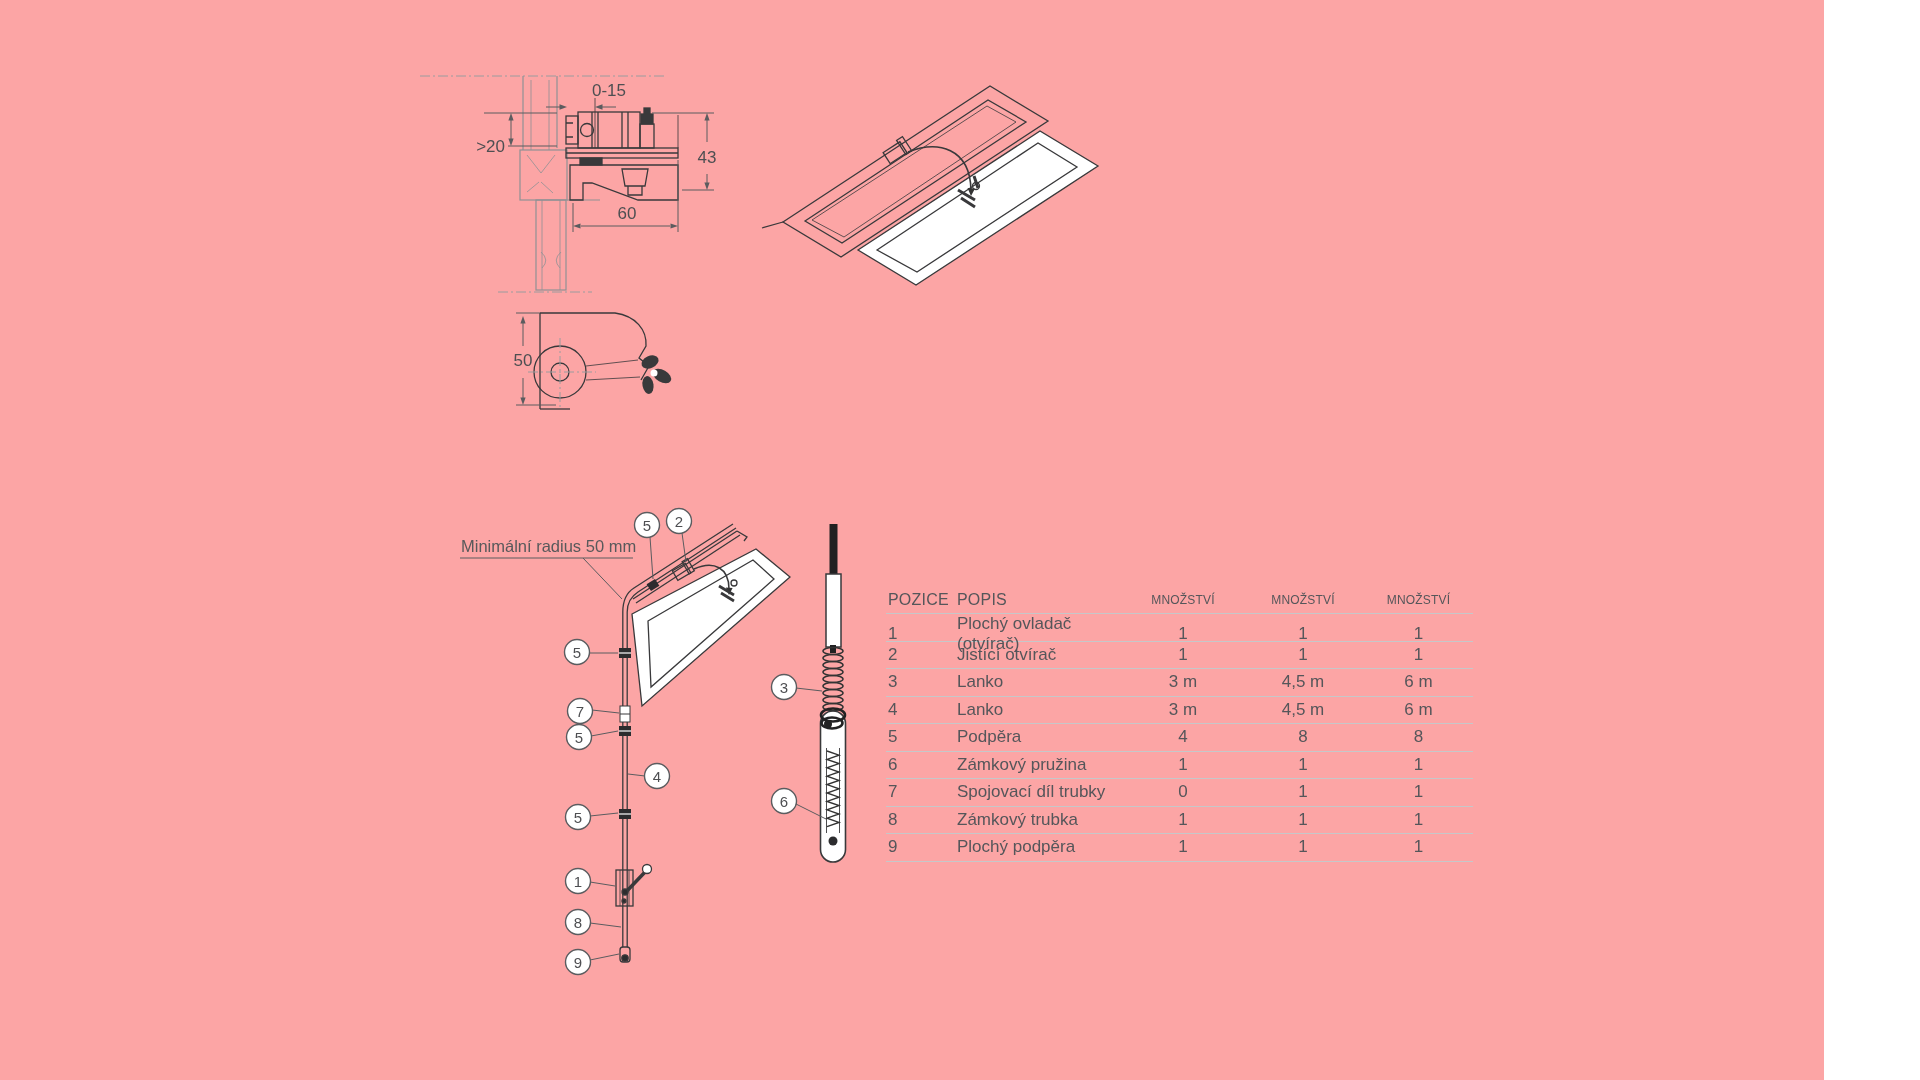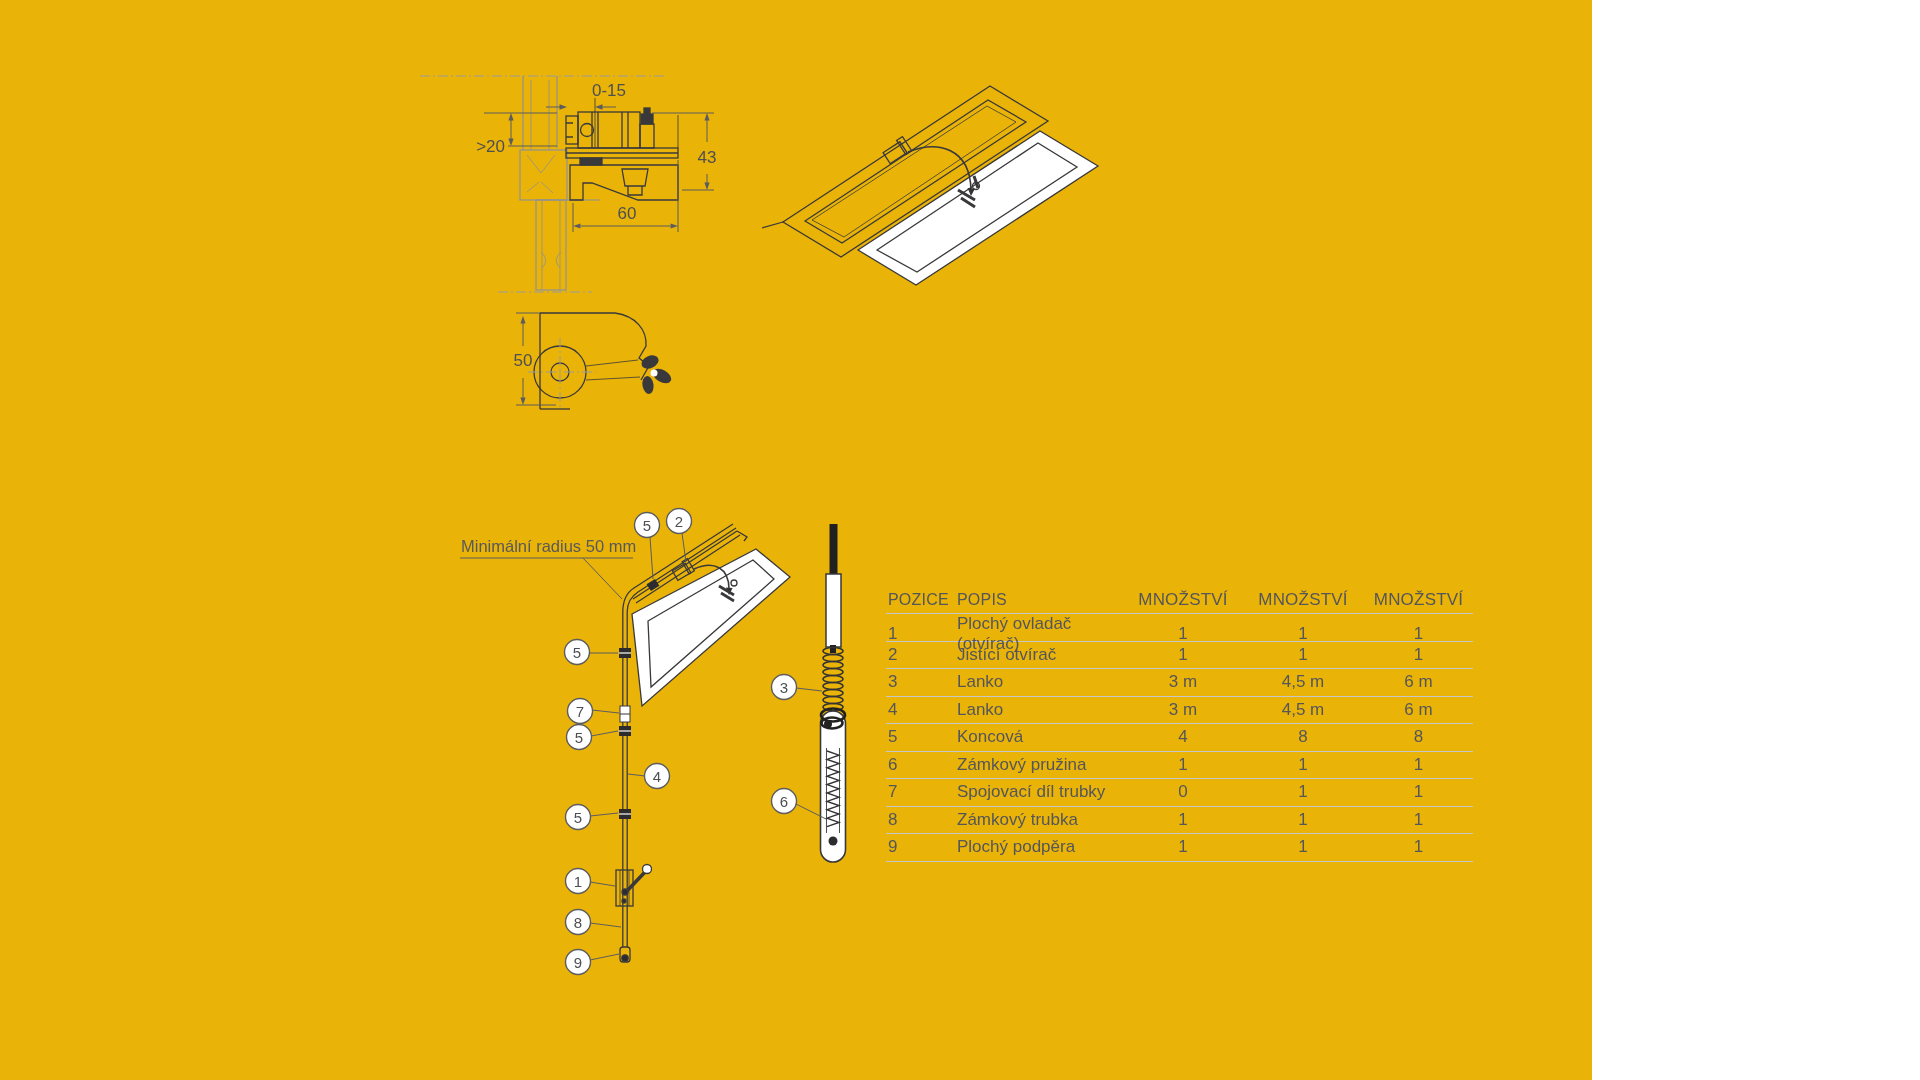--- a/index.html
+++ b/index.html
@@ -3,7 +3,7 @@
 <meta charset="utf-8">
 <style>
   html,body{margin:0;padding:0;background:#ffffff;}
-  .page{position:relative;width:1592px;height:1080px;background:#eab308;overflow:hidden;
+  .page{position:relative;width:1824px;height:1080px;background:#fca5a5;overflow:hidden;
         font-family:"Liberation Sans",sans-serif;}
   .abs{position:absolute;}
 

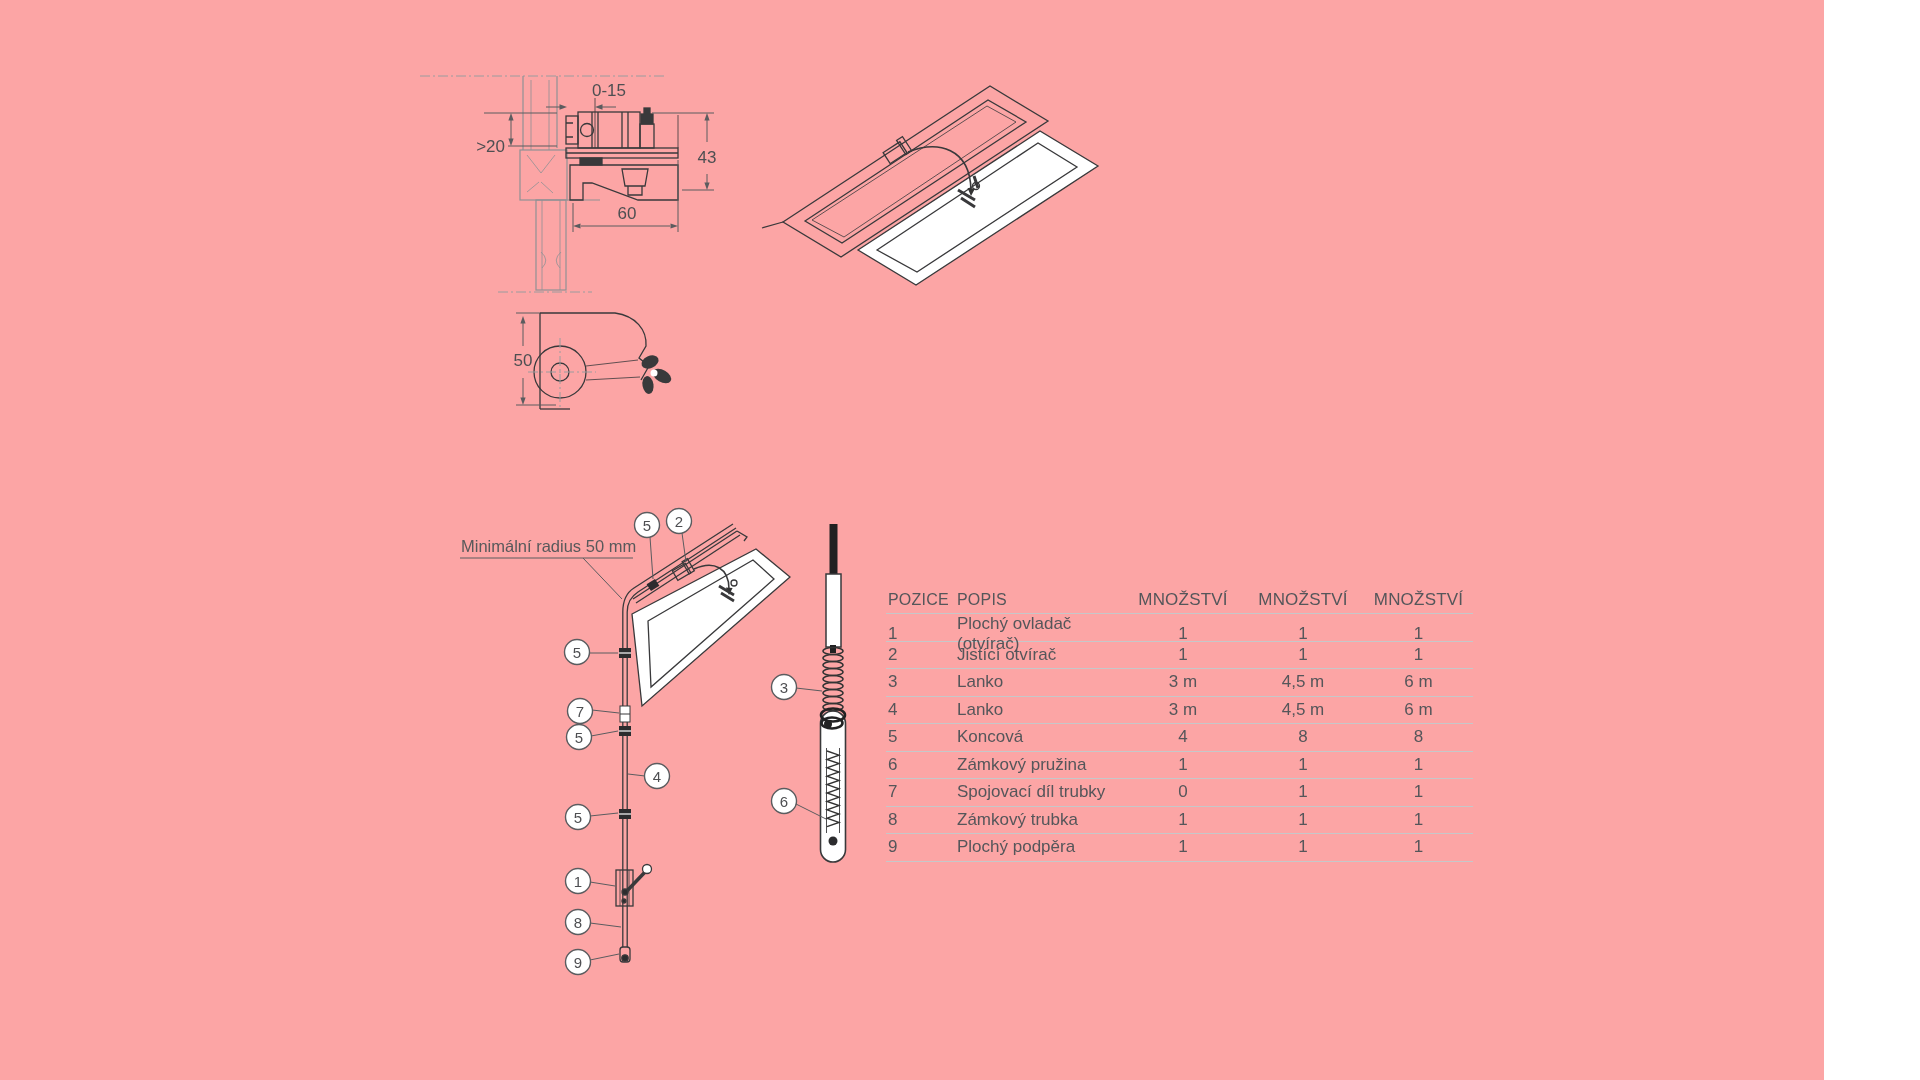--- a/index.html
+++ b/index.html
@@ -27,7 +27,7 @@
   .t-row{display:grid;grid-template-columns:66px 172px 118px 122px 109px;height:26.5px;
          border-bottom:1px solid #c6c7c9;align-items:center;font-size:17px;}
   .t-head{height:27px;font-size:16px;letter-spacing:0.2px;}
-  .t-head .q{font-size:17px;}
+  .t-head .q{font-size:12px;}
   .c0{padding-left:2px;}
   .c1{padding-left:5px;}
   .q{text-align:center;}

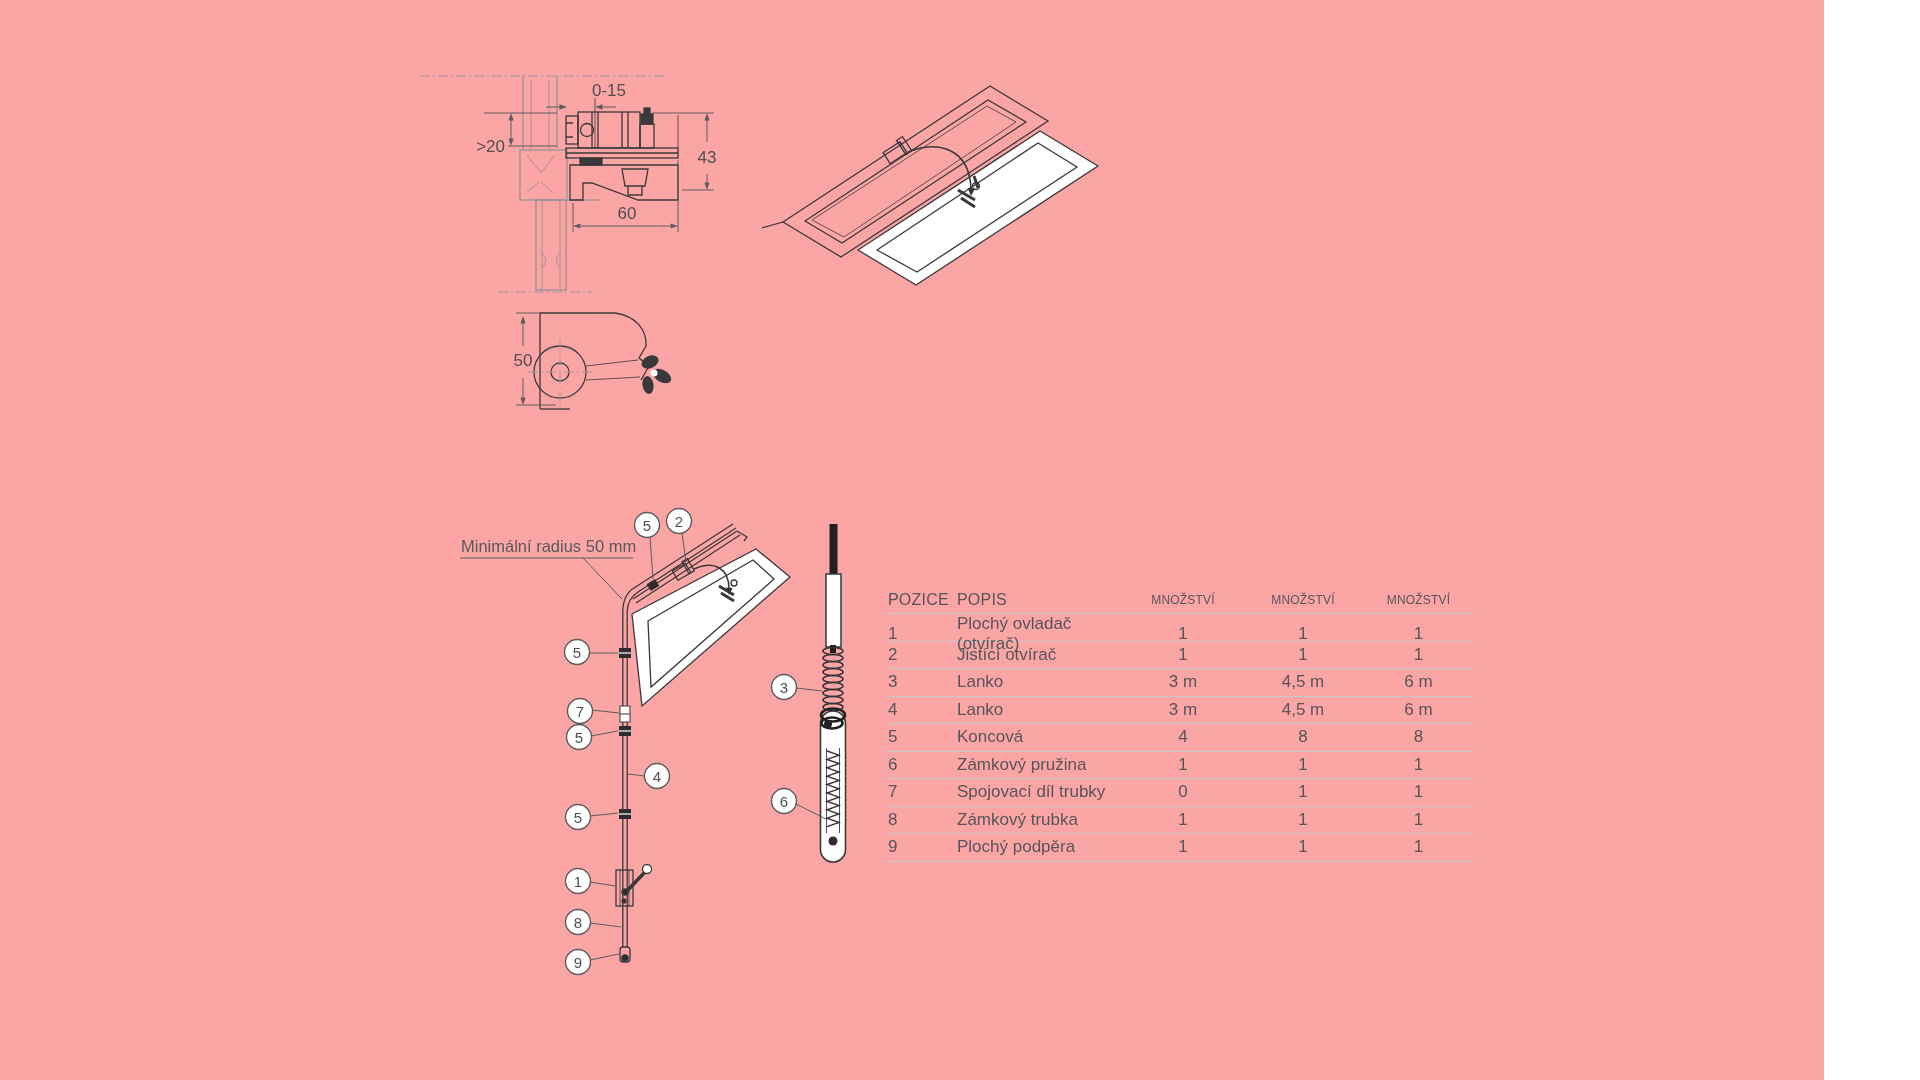--- a/index.html
+++ b/index.html
@@ -359,7 +359,7 @@
     </div>
     <div class="t-row">
       <div class="c0">5</div>
-      <div class="c1">Koncová</div>
+      <div class="c1">Podpěra</div>
       <div class="q">4</div>
       <div class="q">8</div>
       <div class="q">8</div>

